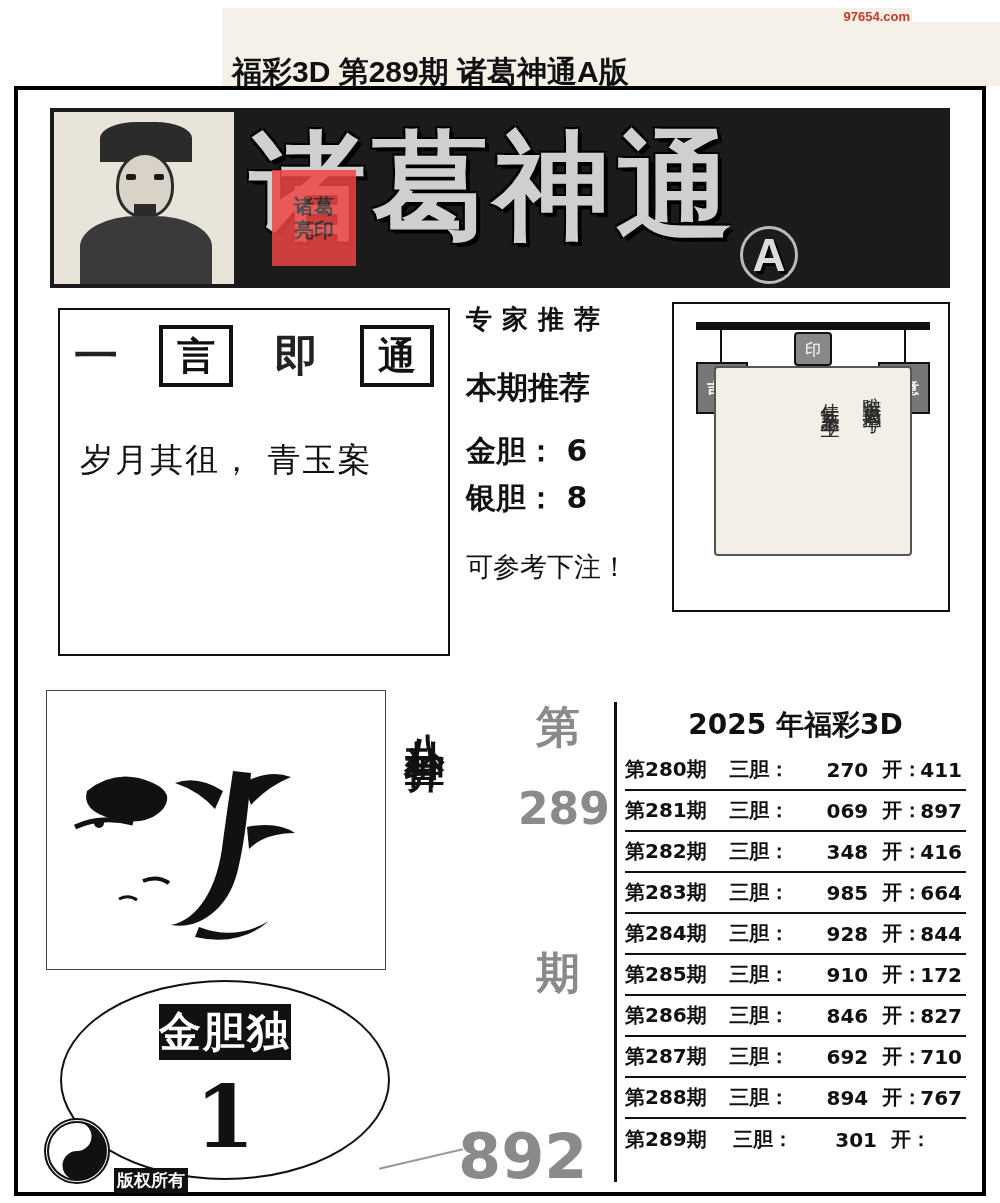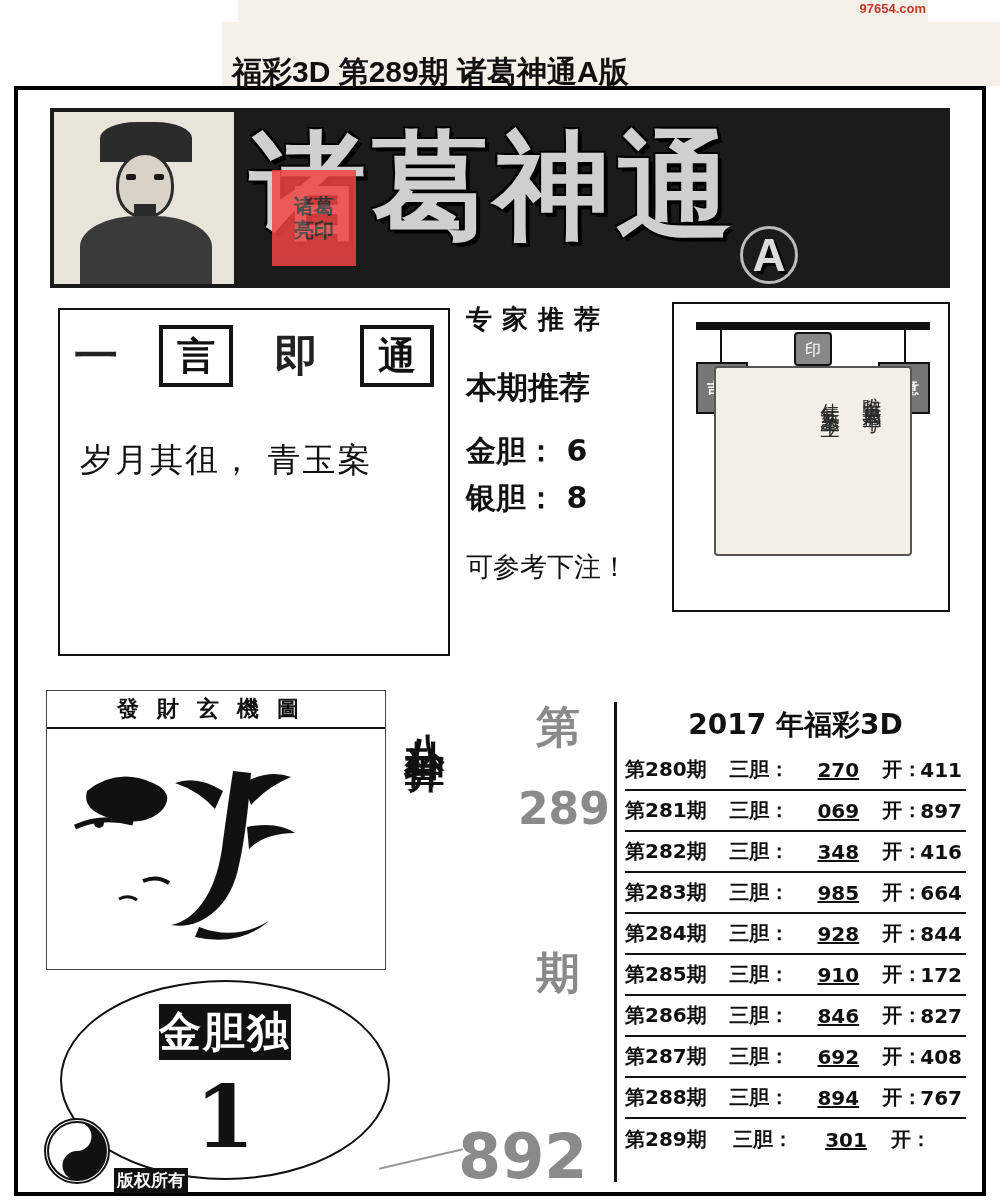--- a/index.html
+++ b/index.html
@@ -13,9 +13,8 @@
   }
   
   #topbar {
-    position:absolute; left:222px; top:0; width:690px; height:22px;
+    position:absolute; left:222px; top:8px; width:690px; height:22px;
     background:#f5f0e8;
-    margin-left:16px;
   }
   #watermark {
     position:absolute; right:2px; top:1px;

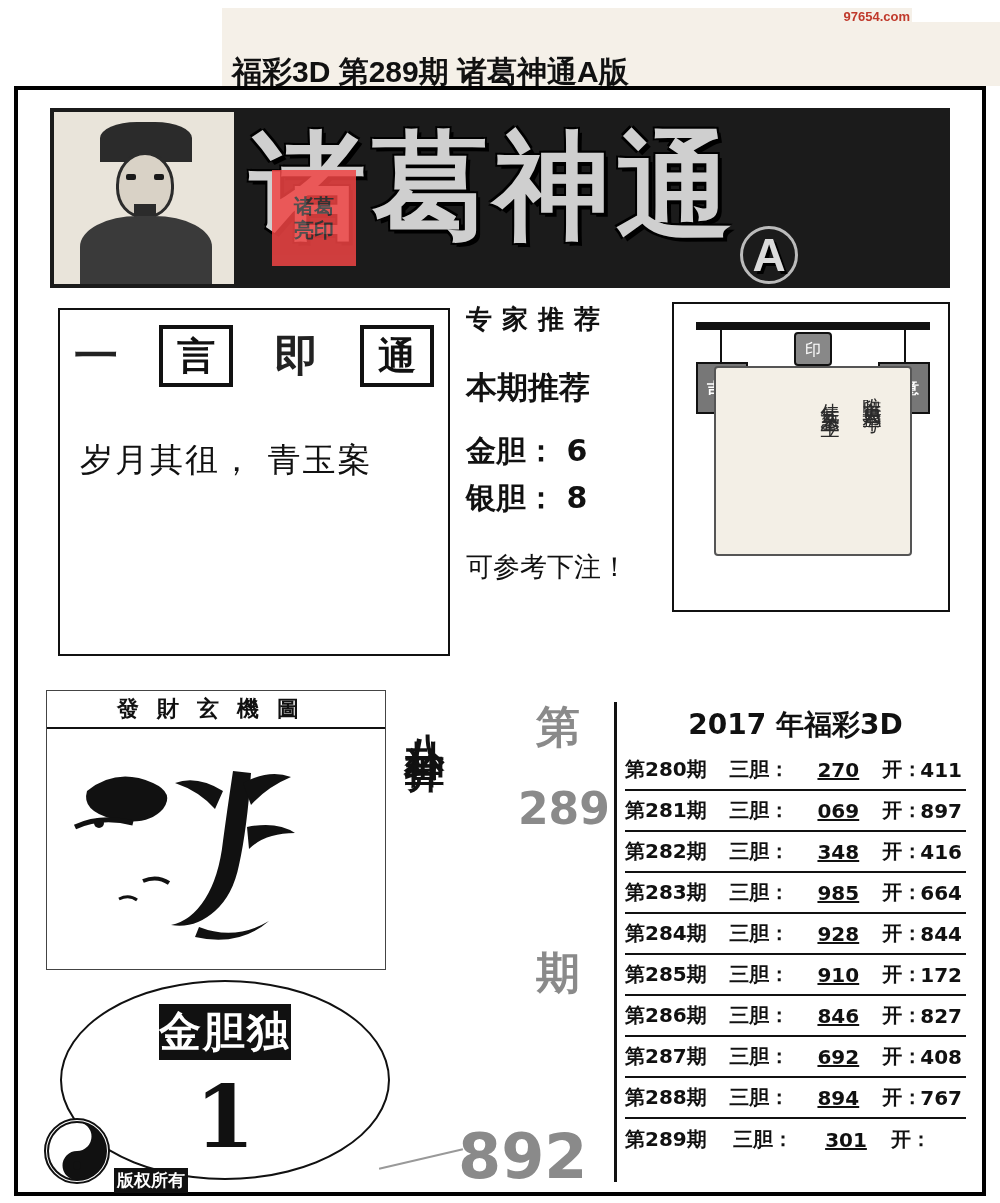--- a/index.html
+++ b/index.html
@@ -392,7 +392,6 @@
   </div>
 
   <div id="artbox">
-    <div id="art-head">發財玄機圖</div>
     <div id="art-draw">
       <svg width="340" height="238" viewBox="0 0 340 238">
         <path d="M40 60 q30 -24 66 -8 q22 10 10 26 q-16 18 -50 10 q-32 -8 -26 -28 z" fill="#111"></path>

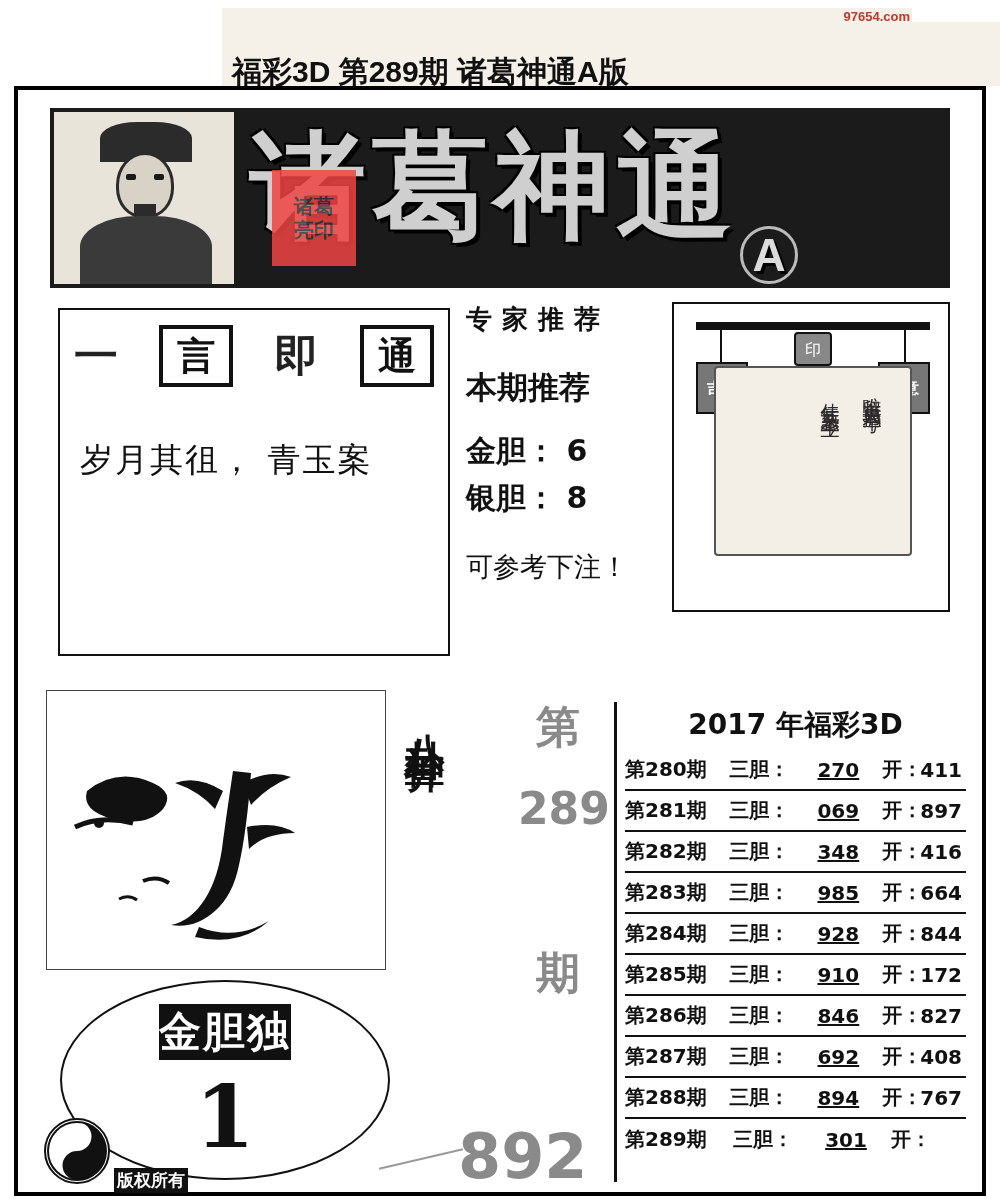--- a/index.html
+++ b/index.html
@@ -316,7 +316,7 @@
   </div>
 
   <div id="history">
-    <div id="hist-title">2017 年福彩3D</div>
+    <div id="hist-title">2025 年福彩3D</div>
     <div id="hist-rows">
         <div class="hist-row">
           <span class="h-iss">第280期</span>

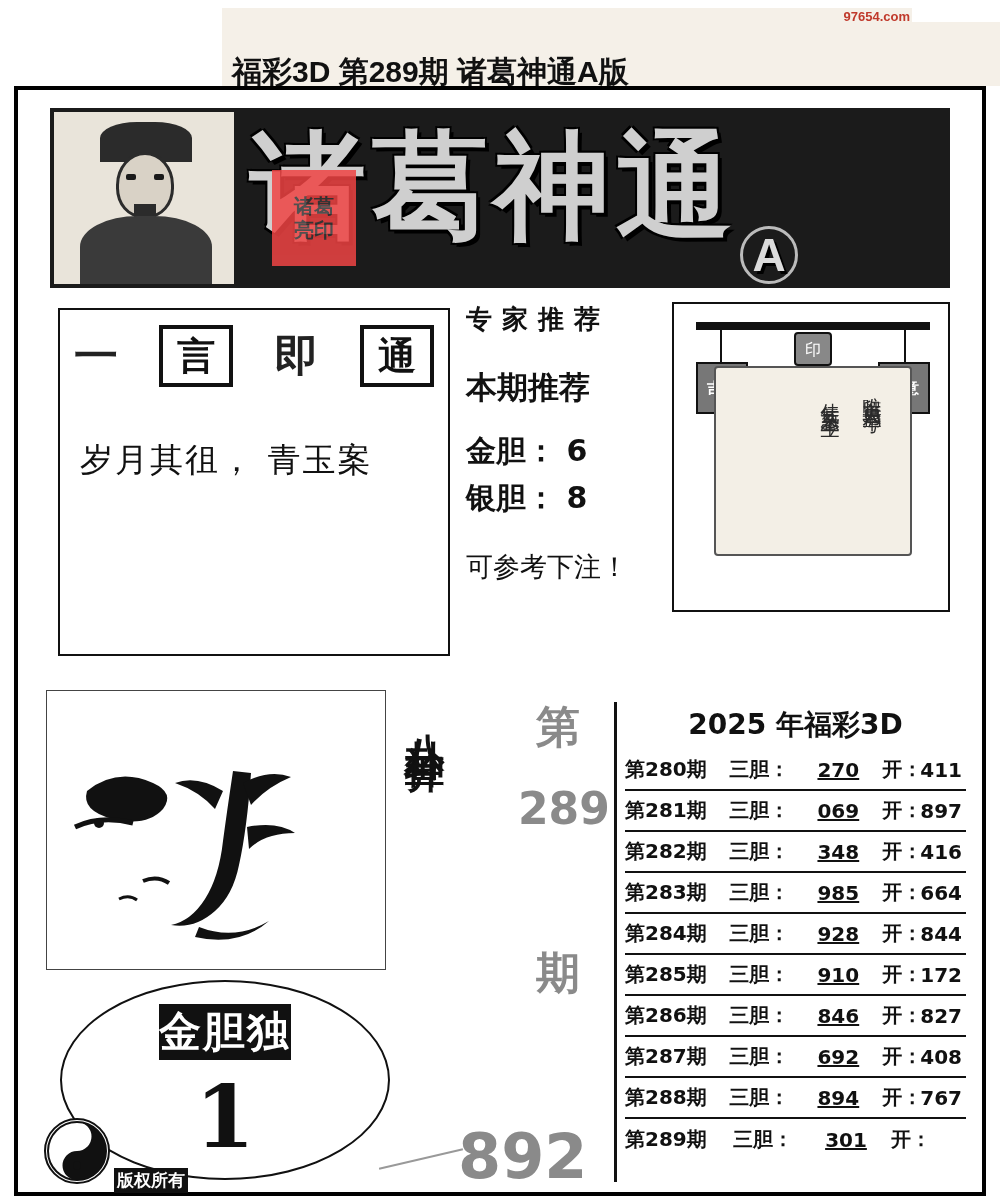--- a/index.html
+++ b/index.html
@@ -176,7 +176,7 @@
   .hist-row:last-child { border-bottom:none; }
   .h-iss { width:108px; }
   .h-lab { width:82px; }
-  .h-san { width:62px; text-align:center;text-decoration:underline; }
+  .h-san { width:62px; text-align:right; }
   .h-open { width:52px; text-align:right; padding-left:14px;}
   .h-val { flex:1; text-align:right; padding-right:4px;}
   

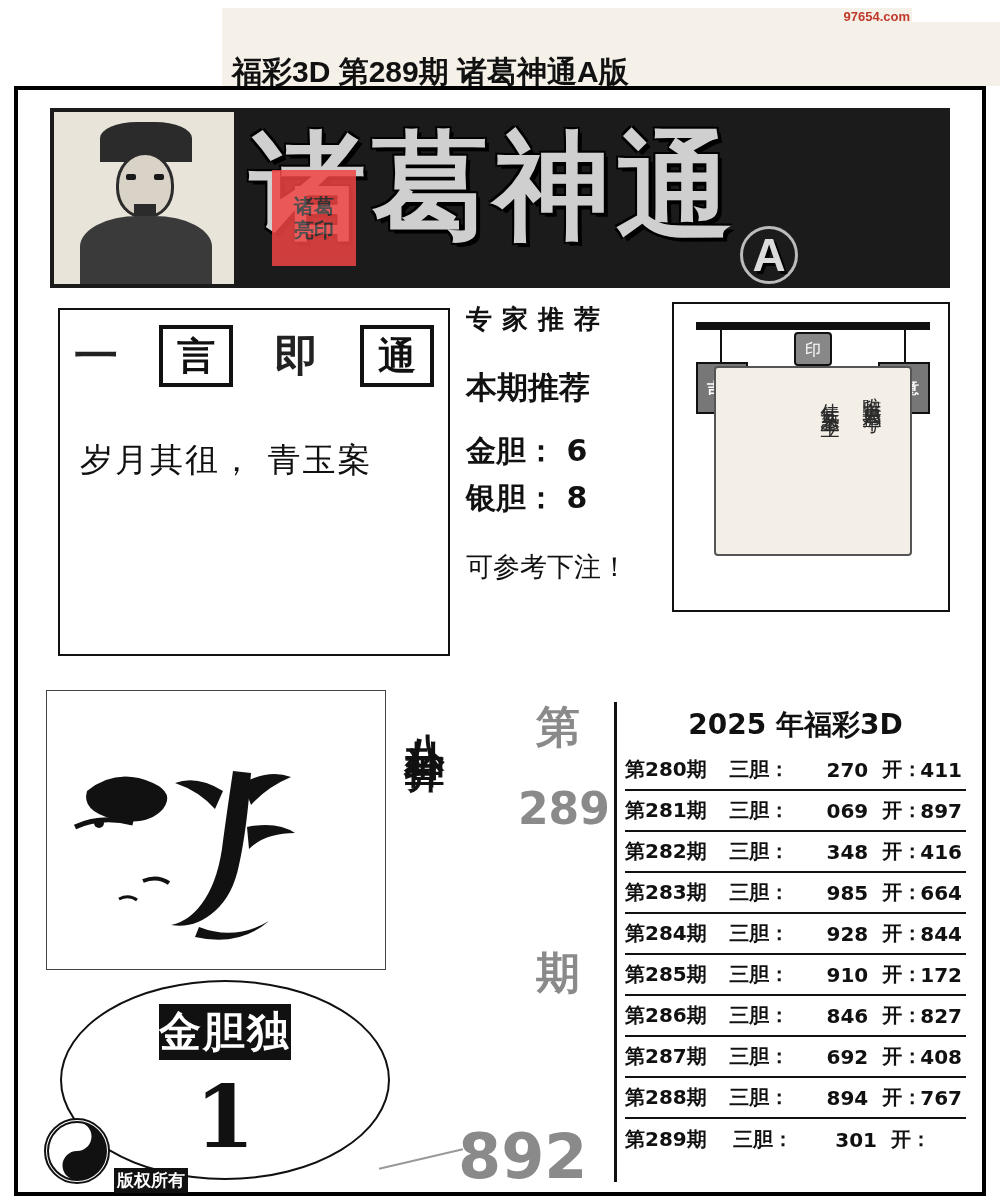--- a/index.html
+++ b/index.html
@@ -372,7 +372,7 @@
           <span class="h-lab">三胆：</span>
           <span class="h-san">692</span>
           <span class="h-open">开：</span>
-          <span class="h-val">408</span>
+          <span class="h-val">710</span>
         </div>
         <div class="hist-row">
           <span class="h-iss">第288期</span>

